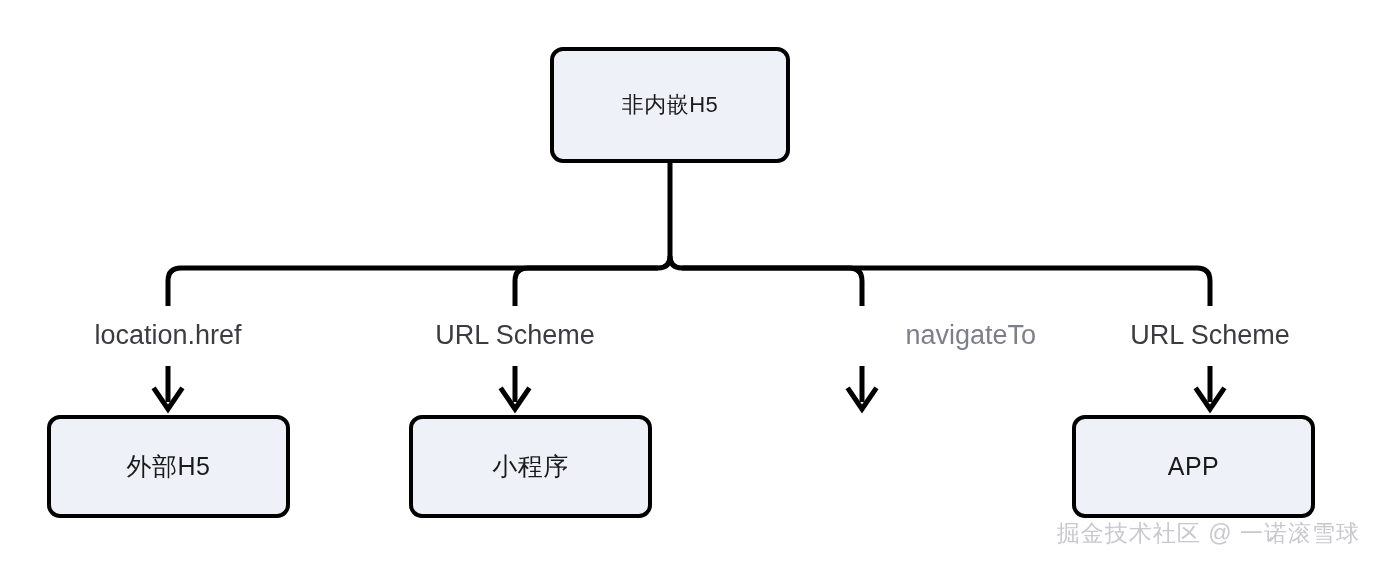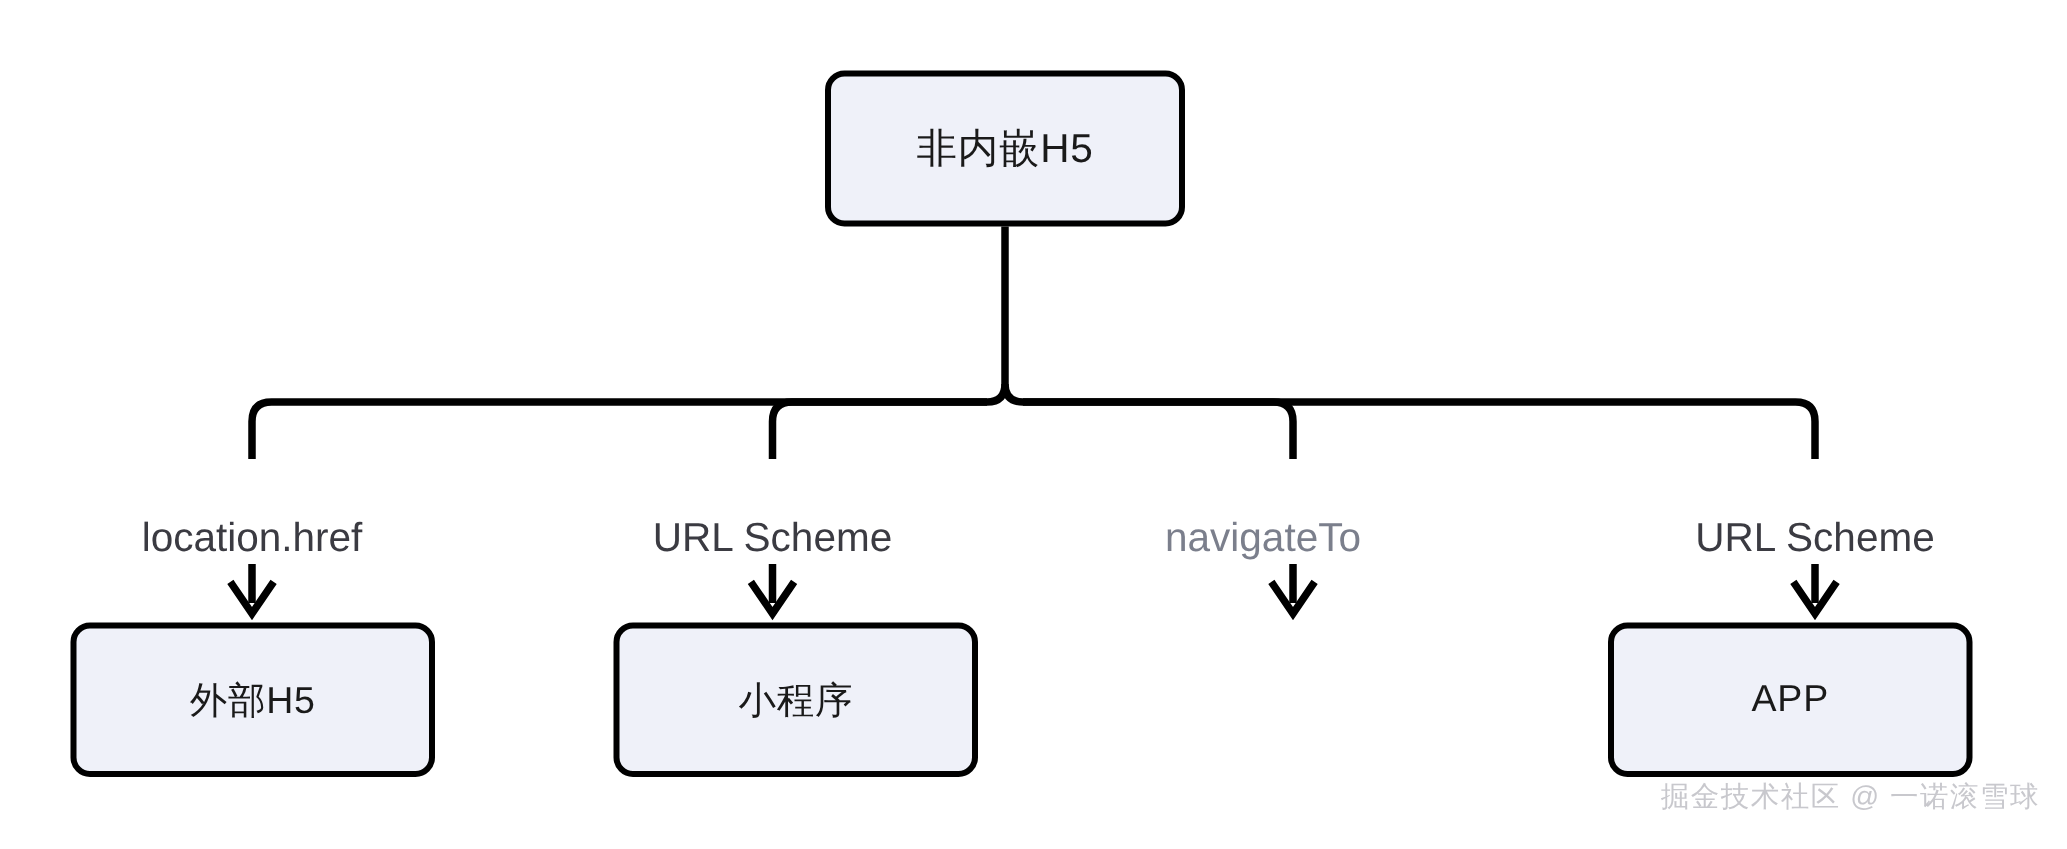--- a/index.html
+++ b/index.html
@@ -40,8 +40,8 @@
     left: 550px;
     top: 47px;
     width: 240px;
-    height: 104px;
-    font-size: 27px;
+    height: 116px;
+    font-size: 22px;
   }
   .node-leaf {
     top: 415px;

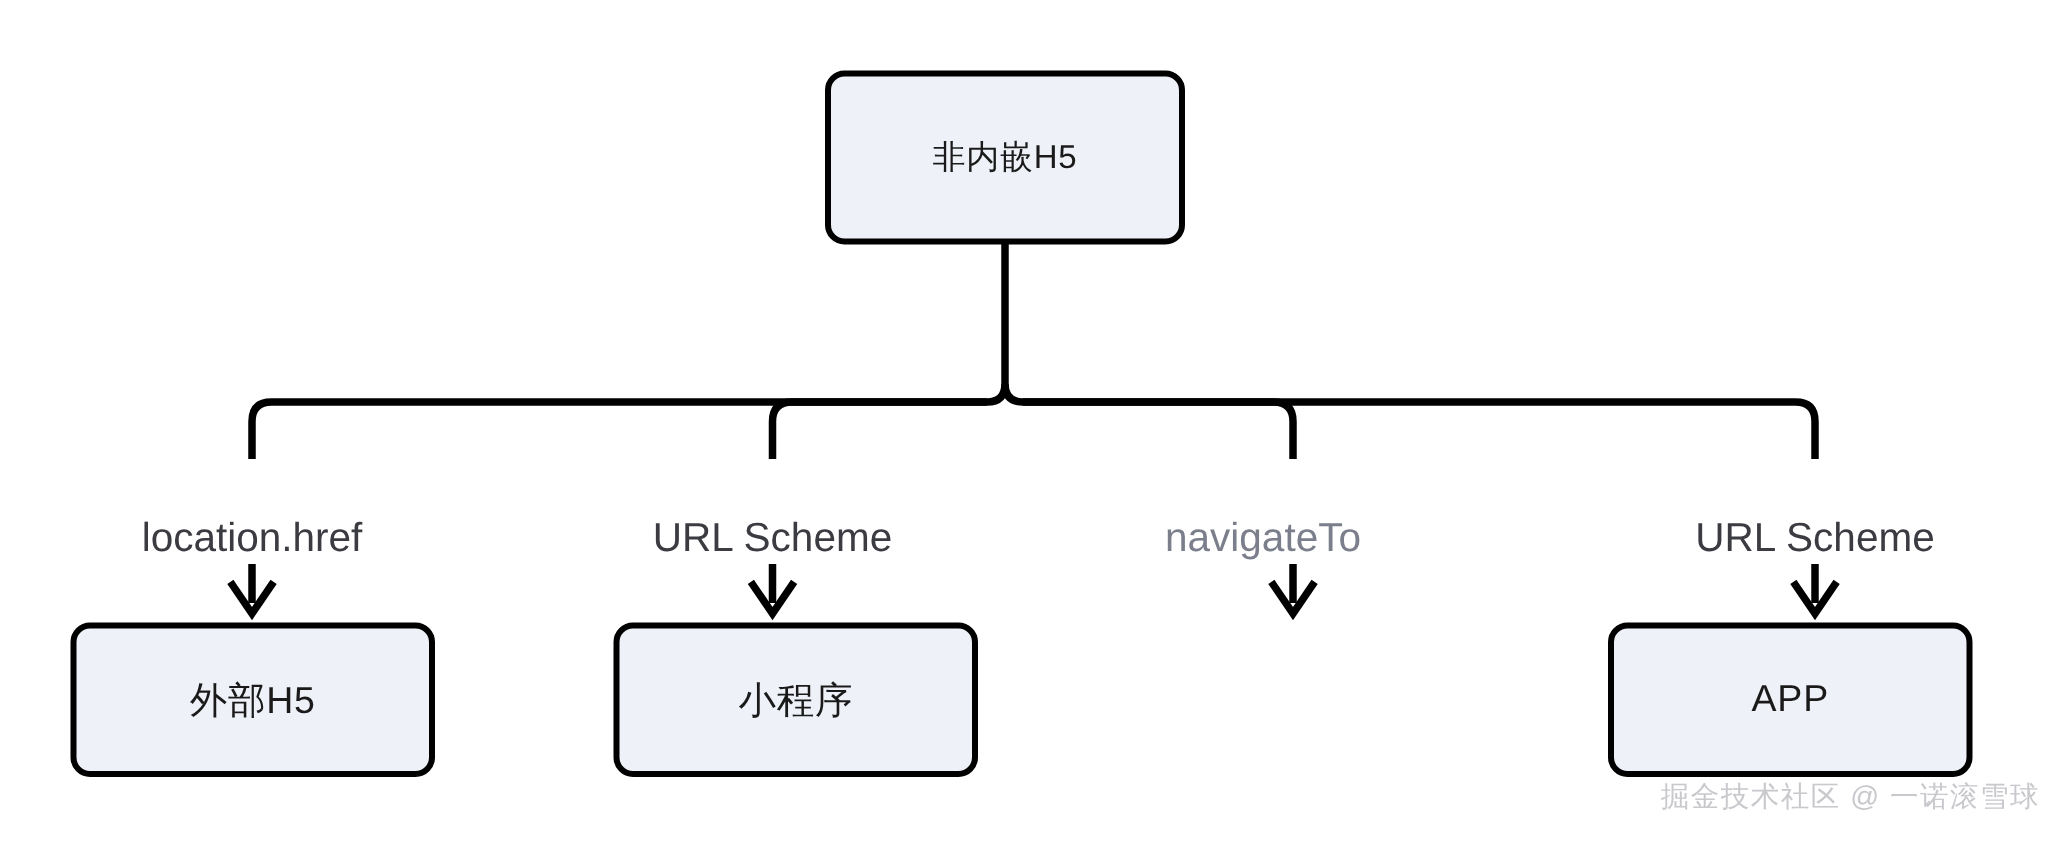--- a/index.html
+++ b/index.html
@@ -64,7 +64,6 @@
     background: #ffffff;
     padding: 2px 0;
     white-space: nowrap;
-    margin-top: 23px;
   }
   .edge-label.muted { color: #7b7f8c; }
   .lab-0 { left: 18px; }

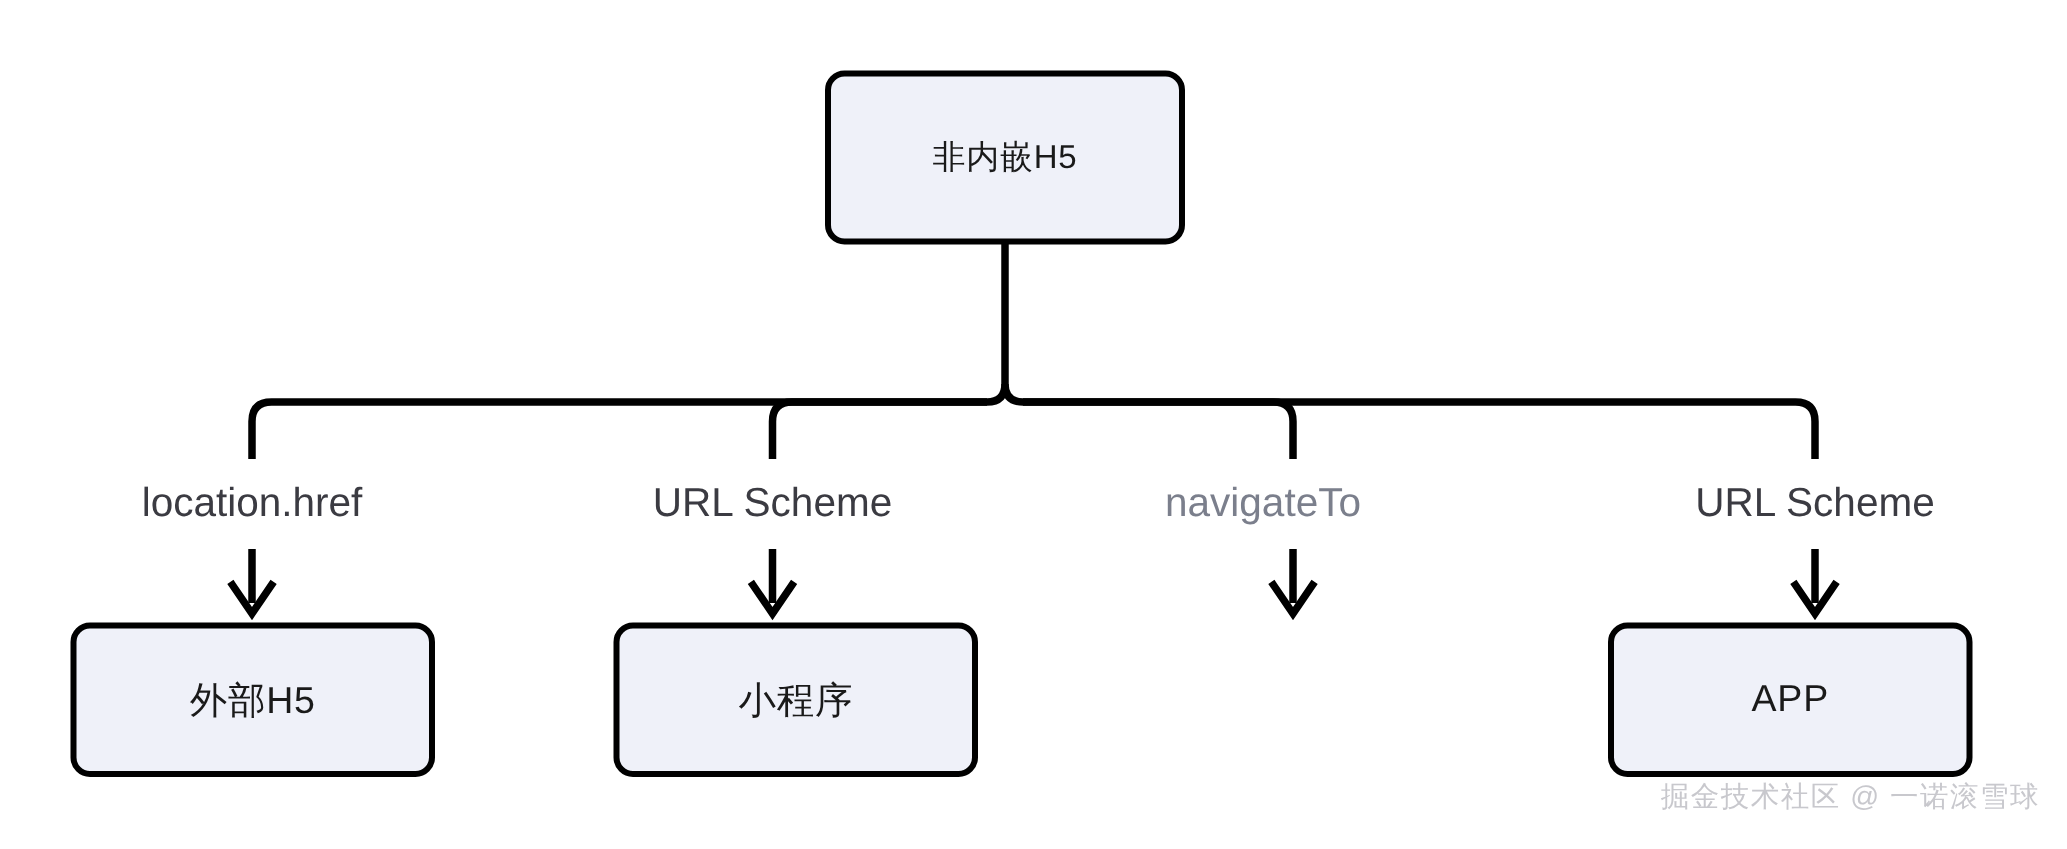--- a/index.html
+++ b/index.html
@@ -68,7 +68,7 @@
   .edge-label.muted { color: #7b7f8c; }
   .lab-0 { left: 18px; }
   .lab-1 { left: 365px; }
-  .lab-2 { left: 692px; }
+  .lab-2 { left: 736px; text-align: right; }
   .lab-3 { left: 1060px; }
 
   .watermark {

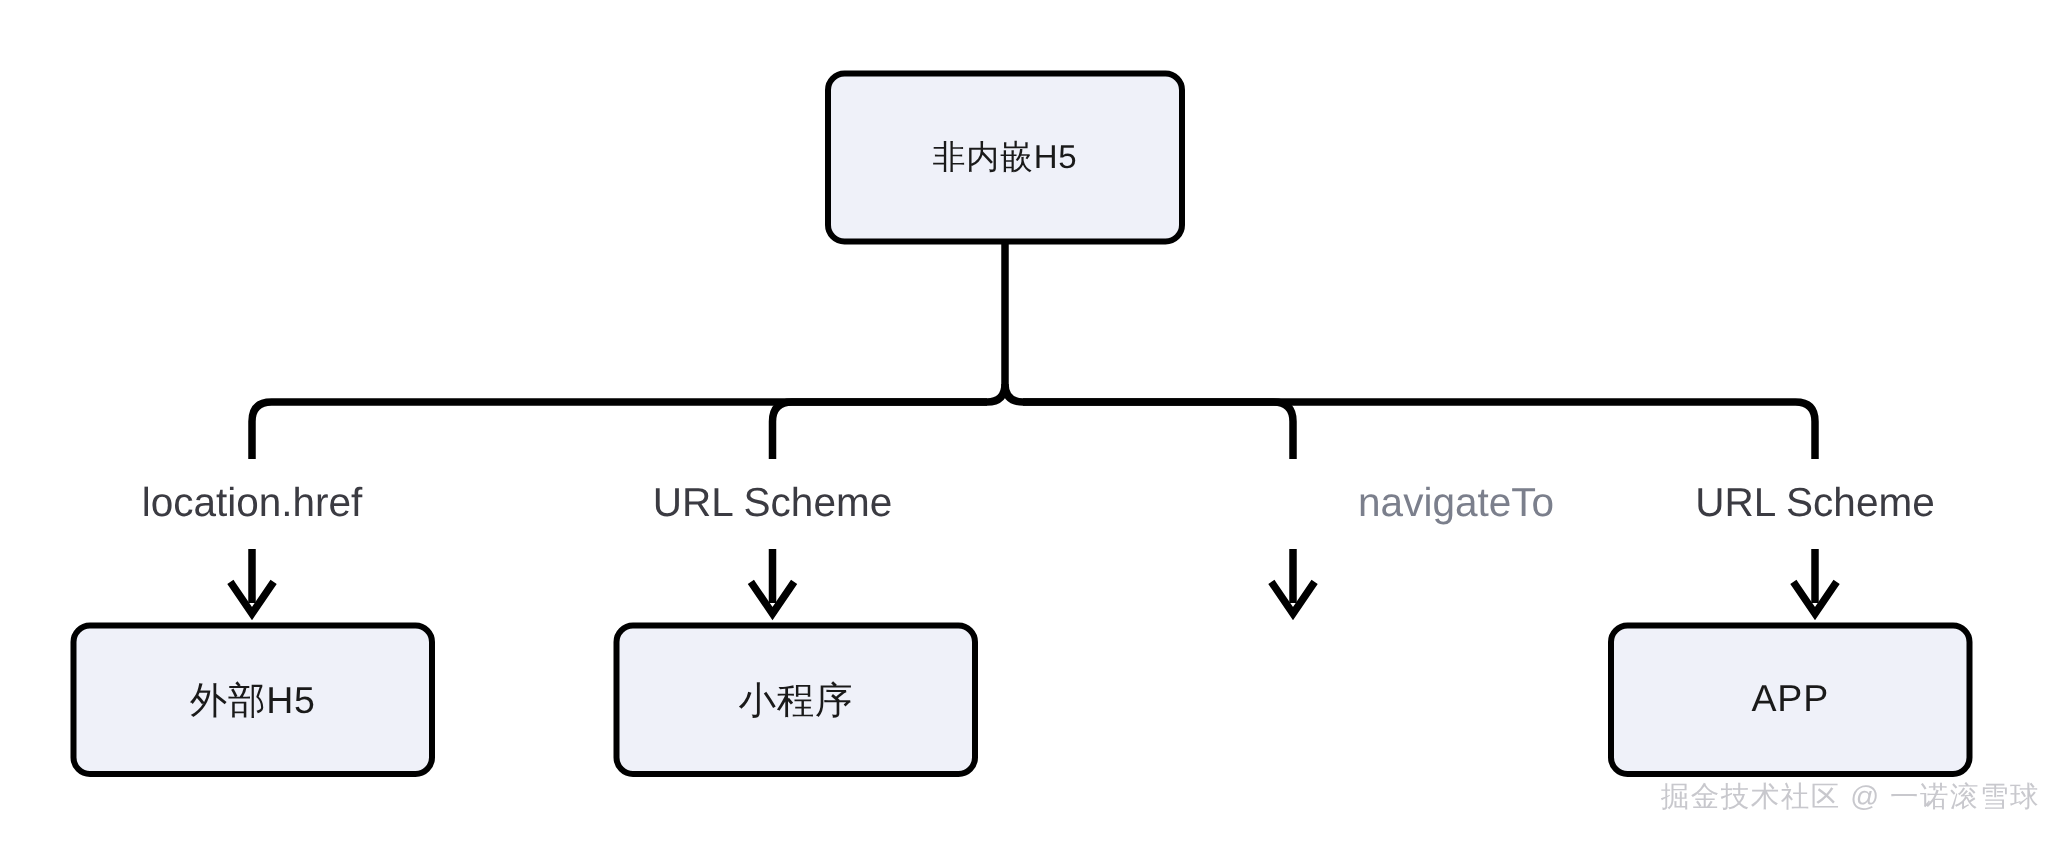--- a/index.html
+++ b/index.html
@@ -75,7 +75,7 @@
     position: absolute;
     right: 18px;
     top: 518px;
-    font-size: 19px;
+    font-size: 23px;
     color: #c8c8cd;
     white-space: nowrap;
     letter-spacing: 1px;

